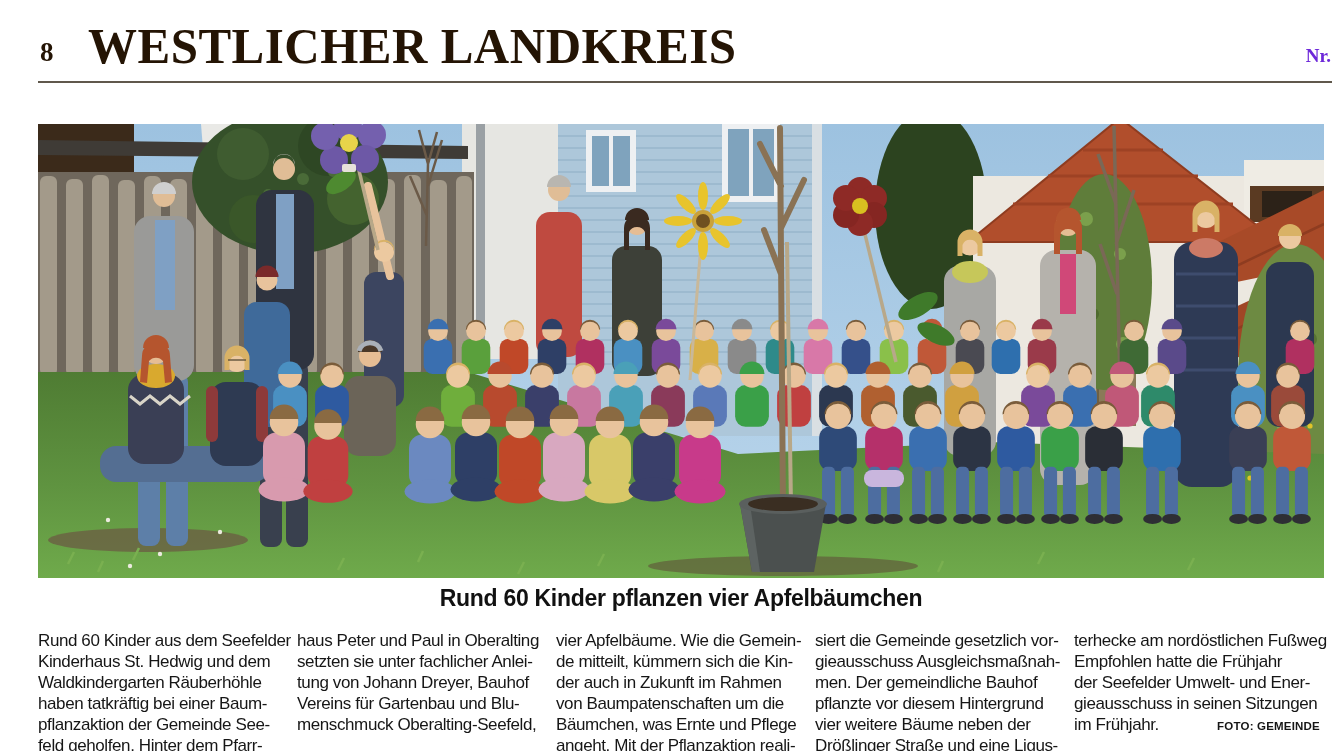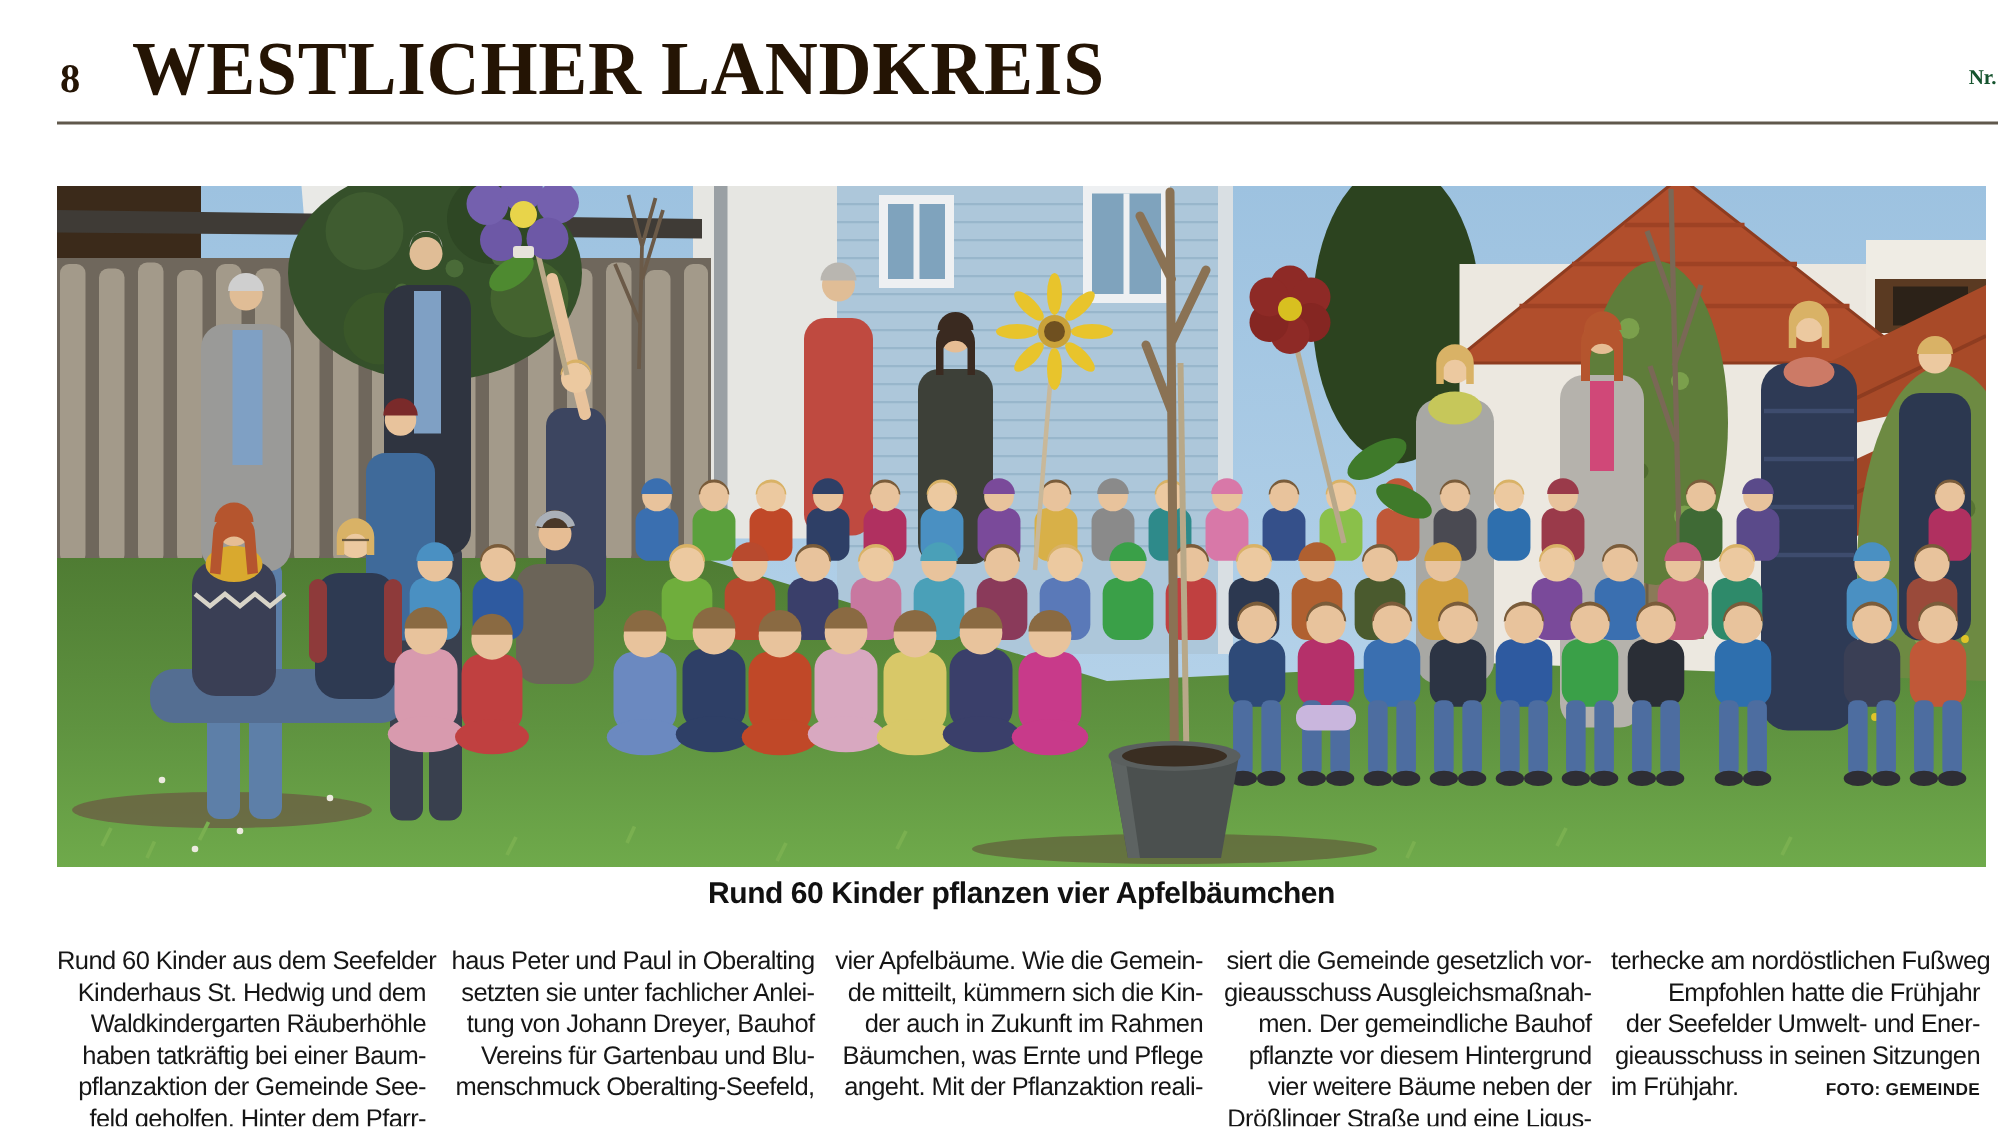--- a/index.html
+++ b/index.html
@@ -12,7 +12,7 @@
             font-weight:bold;font-size:49px;letter-spacing:.5px;color:#241404;
             white-space:nowrap;transform:scaleY(1.04);transform-origin:left top;}
   .issue{position:absolute;right:1px;top:45px;font-family:"Liberation Serif",serif;
-         font-weight:bold;font-size:14px;color:#14532d;}
+         font-weight:bold;font-size:19px;color:#6d28d9;}
   .rule{position:absolute;left:38px;right:0;top:81px;height:2px;background:#60584c;}
   
   .photo{position:absolute;left:38px;top:124px;width:1286px;height:454px;overflow:hidden;}

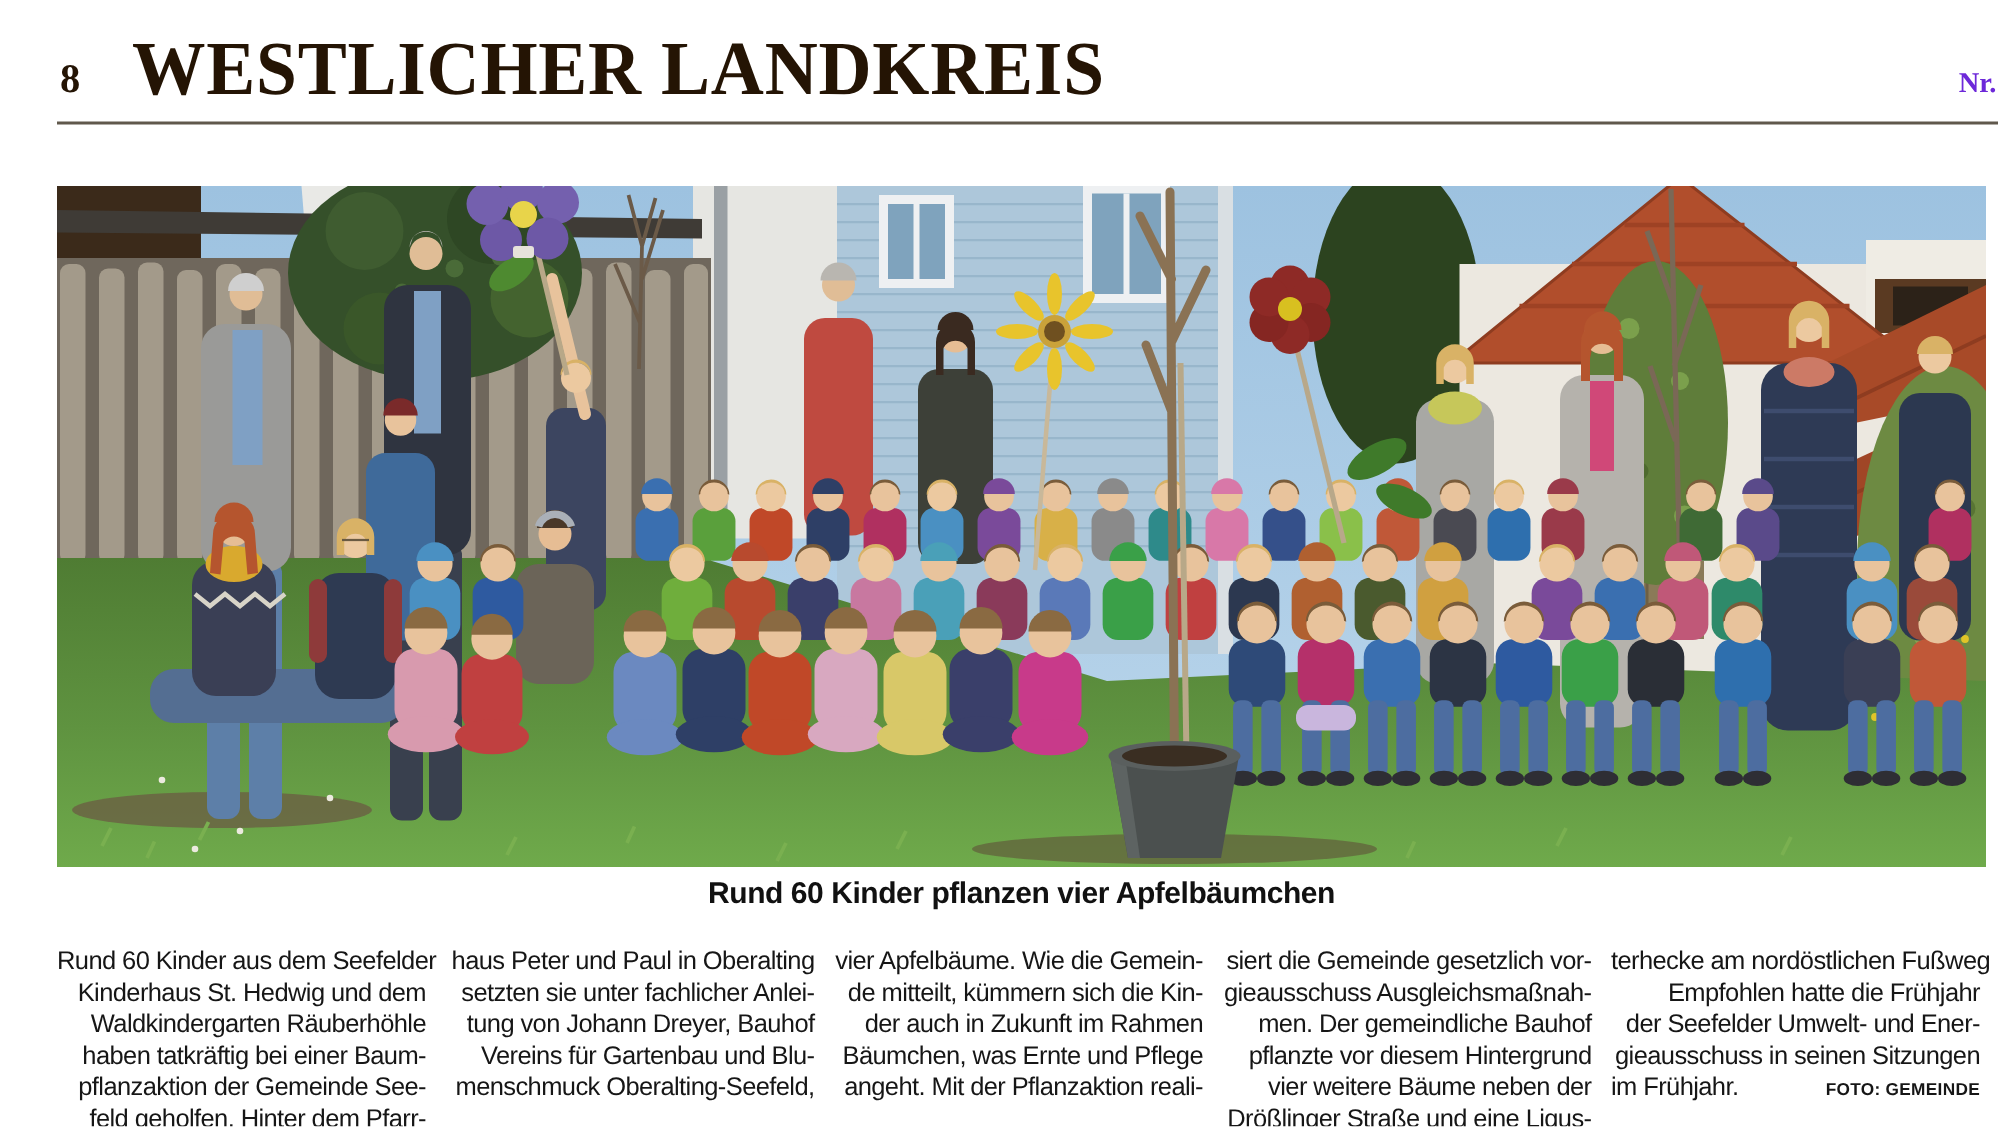--- a/index.html
+++ b/index.html
@@ -19,7 +19,7 @@
   .photo svg{display:block;width:100%;height:100%;}
   
   .caption{position:absolute;left:38px;top:585px;width:1286px;text-align:center;
-           font-size:20px;font-weight:bold;letter-spacing:-.3px;color:#111;}
+           font-size:23px;font-weight:bold;letter-spacing:-.3px;color:#111;}
   
   .cols{position:absolute;left:38px;top:630px;width:1290px;display:flex;gap:13px;}
   .col{flex:0 0 246px;width:246px;font-size:17px;line-height:21px;letter-spacing:-.4px;

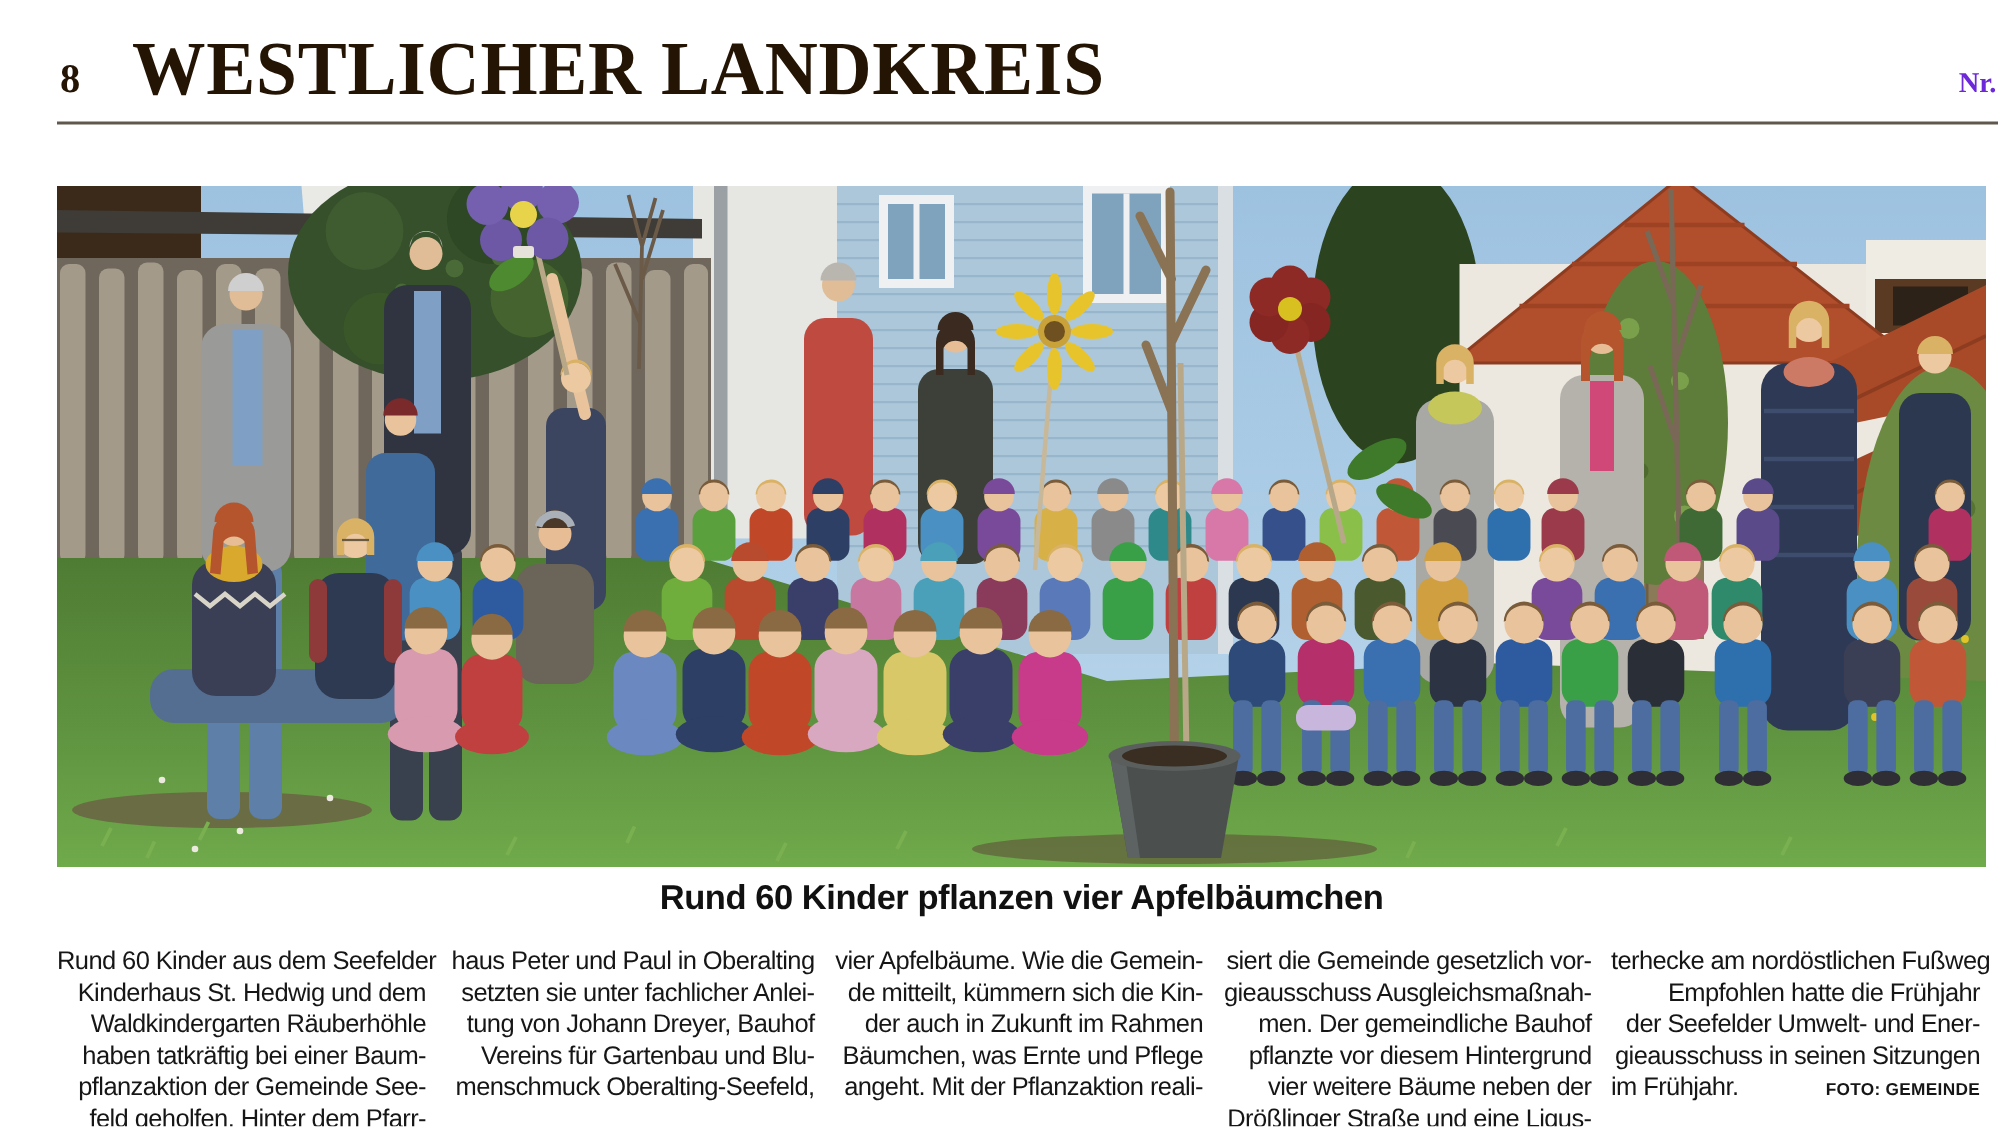--- a/index.html
+++ b/index.html
@@ -24,7 +24,7 @@
   .cols{position:absolute;left:38px;top:630px;width:1290px;display:flex;gap:13px;}
   .col{flex:0 0 246px;width:246px;font-size:17px;line-height:21px;letter-spacing:-.4px;
        color:#161616;}
-  .ln{white-space:nowrap;text-align:right;}
+  .ln{white-space:nowrap;}
   .lastln{display:flex;justify-content:space-between;align-items:baseline;white-space:nowrap;}
   .credit{font-size:11.5px;font-weight:bold;letter-spacing:.2px;color:#161616;}
 </style>

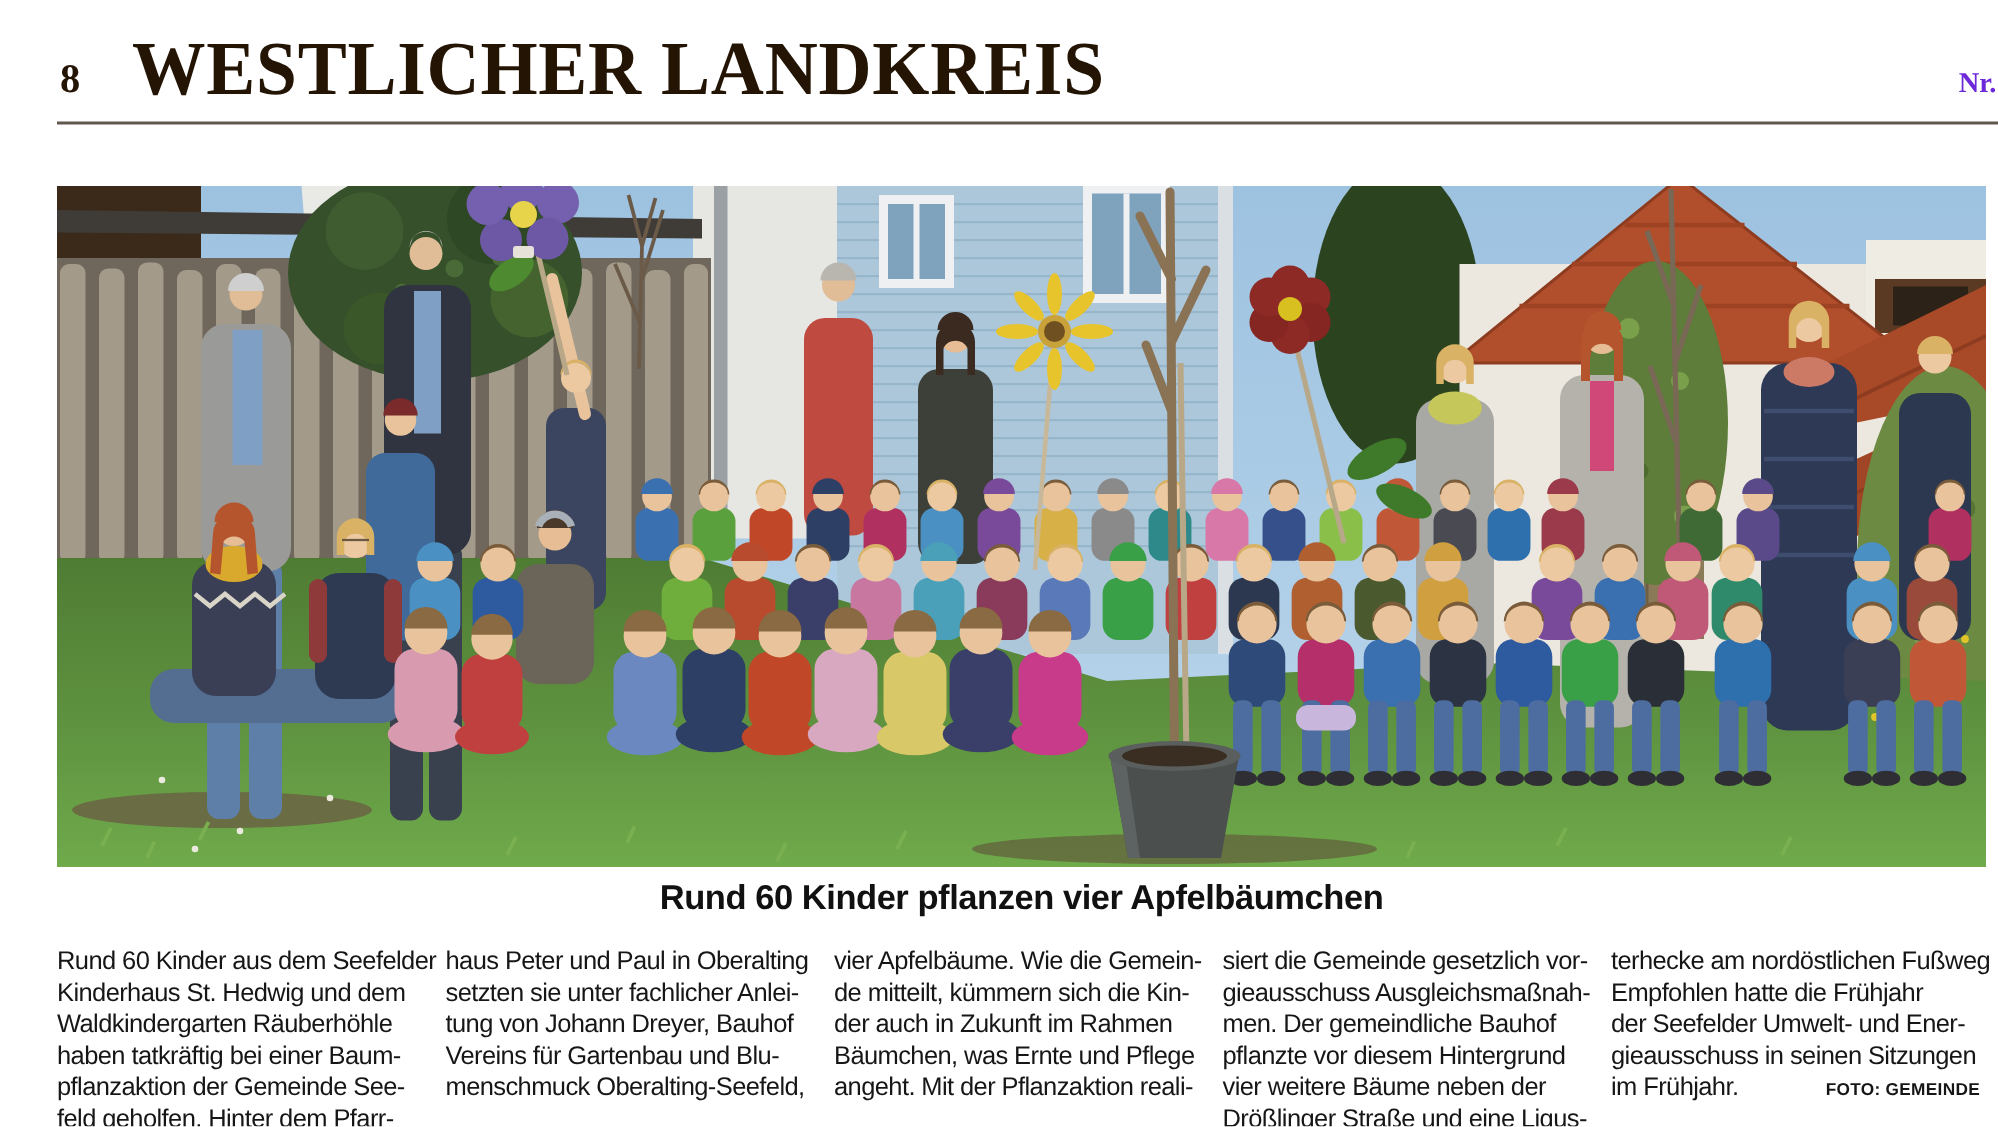--- a/index.html
+++ b/index.html
@@ -559,6 +559,7 @@
       <div class="ln">vier Apfelbäume. Wie die Gemein-</div>
       <div class="ln">de mitteilt, kümmern sich die Kin-</div>
       <div class="ln">der auch in Zukunft im Rahmen</div>
+      <div class="ln">von Baumpatenschaften um die</div>
       <div class="ln">Bäumchen, was Ernte und Pflege</div>
       <div class="ln">angeht. Mit der Pflanzaktion reali-</div>
     </div>

